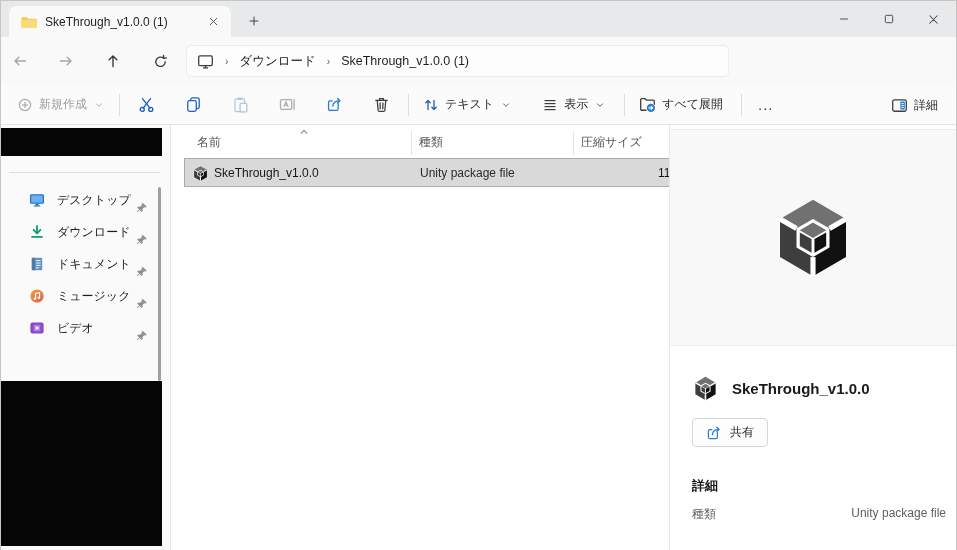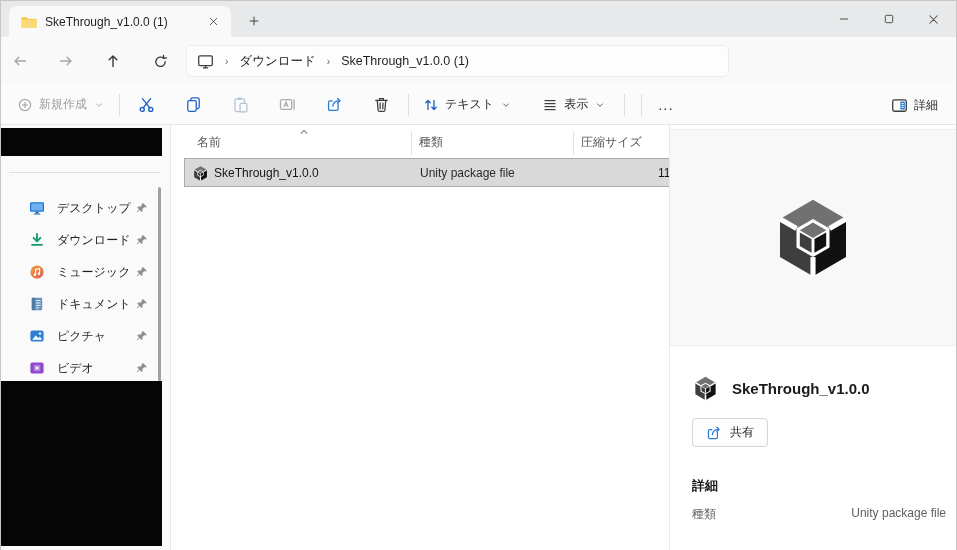--- a/index.html
+++ b/index.html
@@ -440,6 +440,12 @@
         </svg>
     </div>
     <div class="tb-sep" style="margin-left:10px;"></div>
+    <div class="tb-btn">
+      <svg width="17" height="17">
+          <use href="#sym-extract"></use>
+        </svg>
+      <span class="tb-label">すべて展開</span>
+    </div>
     <div class="tb-sep" style="margin-left:10px;"></div>
     <div class="tb-more">...</div>
     <div class="tb-btn tb-right">

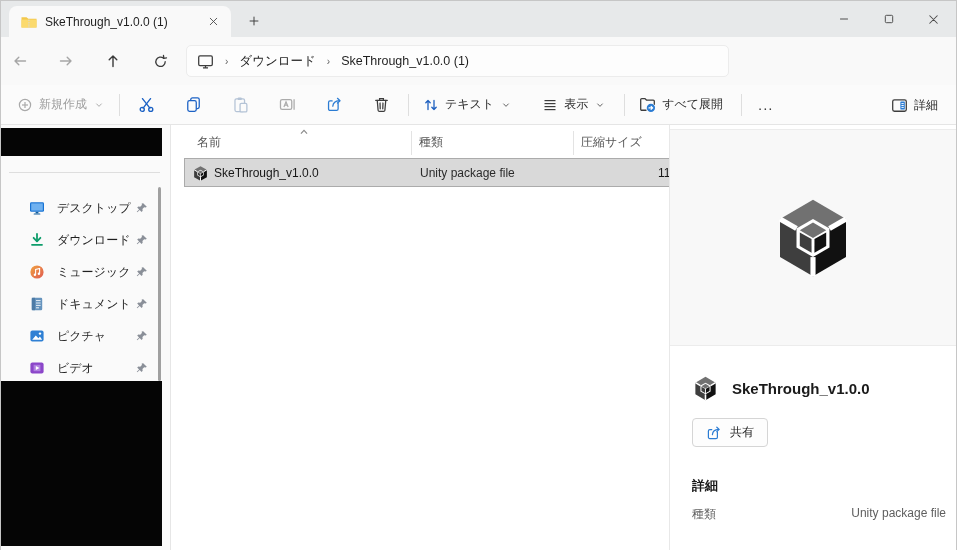--- a/index.html
+++ b/index.html
@@ -70,7 +70,7 @@
   .redact { position:absolute; background:#050505; }
   .side-divider { position:absolute; left:8px; right:10px; top:47px; height:1px; background:#dedede; }
   .side-items { position:absolute; left:0; top:67px; width:100%; }
-  .side-item { position:relative; display:flex; align-items:center; height:32px; padding:0 0 0 28px; border-radius:4px; }
+  .side-item { position:relative; display:flex; align-items:flex-start; height:32px; padding:0 0 0 28px; border-radius:4px; }
   .side-item .lbl { margin-left:12px; font-size:12px; color:#1f1f1f; flex:1; white-space:nowrap; overflow:hidden; }
   .side-item .pin { position:absolute; right:22px; top:10px; }
   .side-scrollbar { position:absolute; left:157px; top:62px; width:3px; height:194px; background:#a0a0a0; border-radius:2px; }

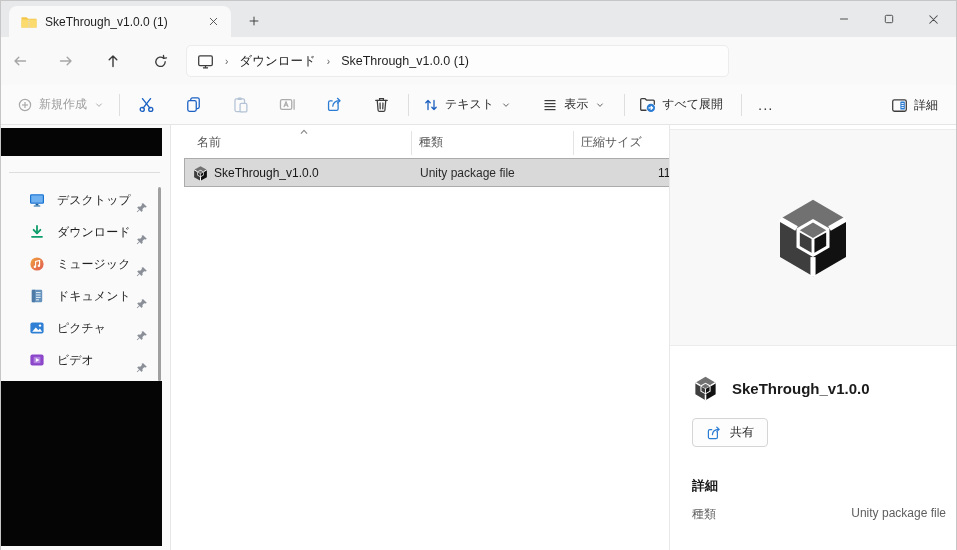--- a/index.html
+++ b/index.html
@@ -482,18 +482,18 @@
         </div>
         <div class="side-item">
           <svg width="16" height="16">
-              <use href="#sym-music"></use>
-            </svg>
-          <span class="lbl">ミュージック</span>
+              <use href="#sym-documents"></use>
+            </svg>
+          <span class="lbl">ドキュメント</span>
           <svg class="pin" width="12" height="12">
               <use href="#sym-pin"></use>
             </svg>
         </div>
         <div class="side-item">
           <svg width="16" height="16">
-              <use href="#sym-documents"></use>
-            </svg>
-          <span class="lbl">ドキュメント</span>
+              <use href="#sym-music"></use>
+            </svg>
+          <span class="lbl">ミュージック</span>
           <svg class="pin" width="12" height="12">
               <use href="#sym-pin"></use>
             </svg>

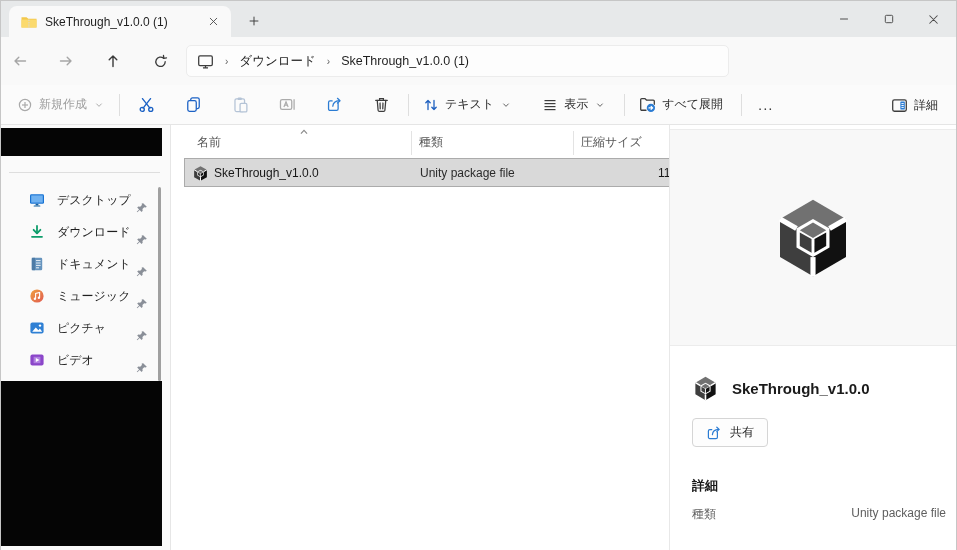--- a/index.html
+++ b/index.html
@@ -500,15 +500,6 @@
         </div>
         <div class="side-item">
           <svg width="16" height="16">
-              <use href="#sym-pictures"></use>
-            </svg>
-          <span class="lbl">ピクチャ</span>
-          <svg class="pin" width="12" height="12">
-              <use href="#sym-pin"></use>
-            </svg>
-        </div>
-        <div class="side-item">
-          <svg width="16" height="16">
               <use href="#sym-videos"></use>
             </svg>
           <span class="lbl">ビデオ</span>

